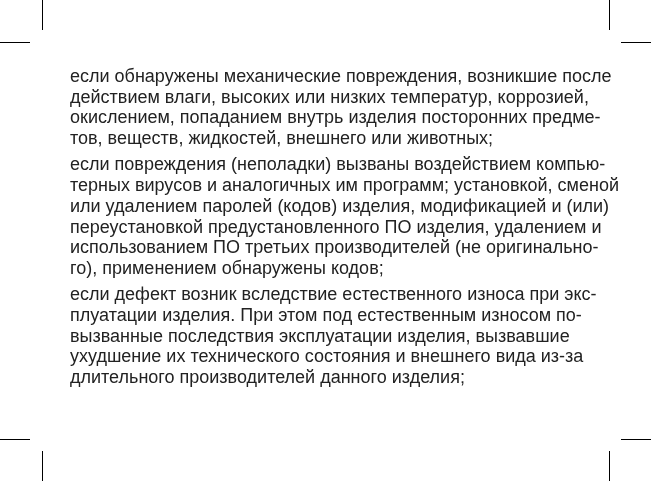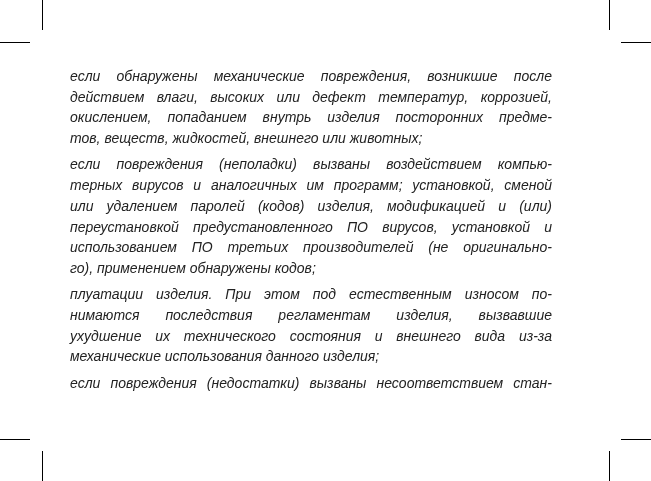--- a/index.html
+++ b/index.html
@@ -25,10 +25,9 @@
       top: 66px;
       width: 482px;
       font-family: "Liberation Sans", sans-serif;
-      font-size: 14px;
+      font-size: 18px;
       line-height: 20.7px;
       color: #222222;
-      font-style: italic;
     }
     .para {
       margin: 0 0 5.6px 0;

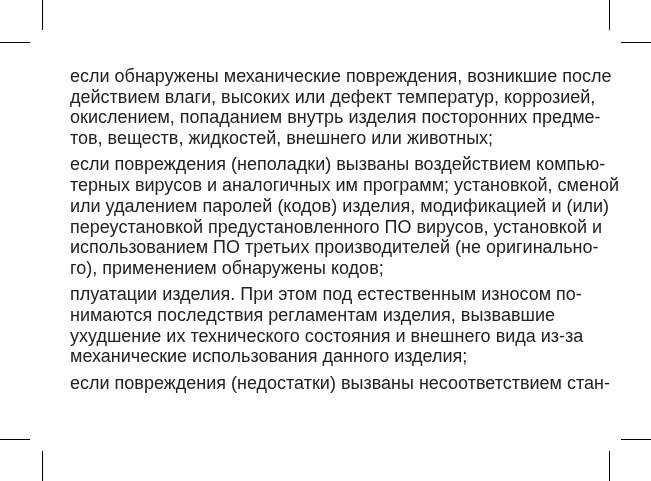--- a/index.html
+++ b/index.html
@@ -60,7 +60,7 @@
 <div class="content">
   <p class="para">
     <span class="line">если обнаружены механические повреждения, возникшие после</span>
-    <span class="line">действием влаги, высоких или дефект температур, коррозией,</span>
+    <span class="line">действием влаги, высоких или низких температур, коррозией,</span>
     <span class="line">окислением, попаданием внутрь изделия посторонних предме-</span>
     <span class="line last">тов, веществ, жидкостей, внешнего или животных;</span>
   </p>

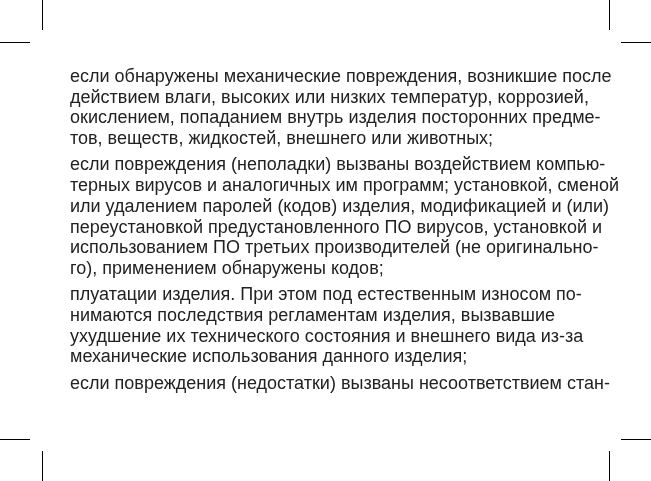--- a/index.html
+++ b/index.html
@@ -68,7 +68,7 @@
     <span class="line">если повреждения (неполадки) вызваны воздействием компью-</span>
     <span class="line">терных вирусов и аналогичных им программ; установкой, сменой</span>
     <span class="line">или удалением паролей (кодов) изделия, модификацией и (или)</span>
-    <span class="line">переустановкой предустановленного ПО вирусов, установкой и</span>
+    <span class="line">переустановкой предустановленного ПО изделия, удалением и</span>
     <span class="line">использованием ПО третьих производителей (не оригинально-</span>
     <span class="line last">го), применением обнаружены кодов;</span>
   </p>

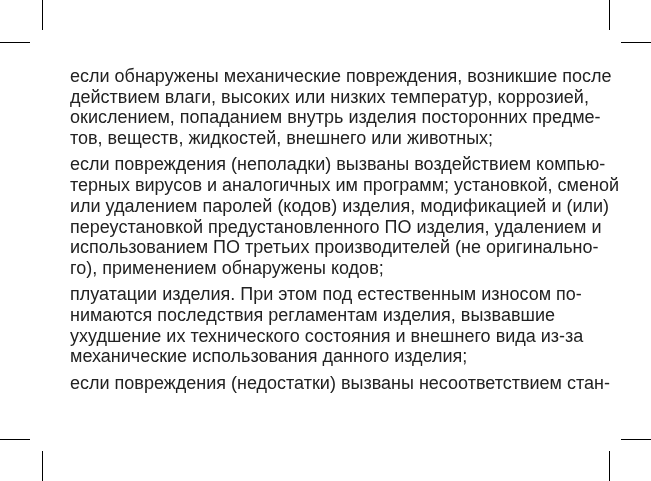--- a/index.html
+++ b/index.html
@@ -73,6 +73,7 @@
     <span class="line last">го), применением обнаружены кодов;</span>
   </p>
   <p class="para">
+    <span class="line">если дефект возник вследствие естественного износа при экс-</span>
     <span class="line">плуатации изделия. При этом под естественным износом по-</span>
     <span class="line">нимаются последствия регламентам изделия, вызвавшие</span>
     <span class="line">ухудшение их технического состояния и внешнего вида из-за</span>

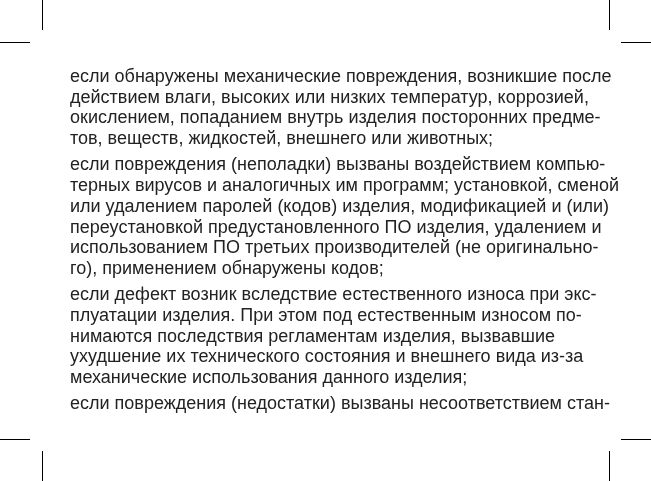--- a/index.html
+++ b/index.html
@@ -75,7 +75,7 @@
   <p class="para">
     <span class="line">если дефект возник вследствие естественного износа при экс-</span>
     <span class="line">плуатации изделия. При этом под естественным износом по-</span>
-    <span class="line">нимаются последствия регламентам изделия, вызвавшие</span>
+    <span class="line">вызванные последствия эксплуатации изделия, вызвавшие</span>
     <span class="line">ухудшение их технического состояния и внешнего вида из-за</span>
     <span class="line last">механические использования данного изделия;</span>
   </p>

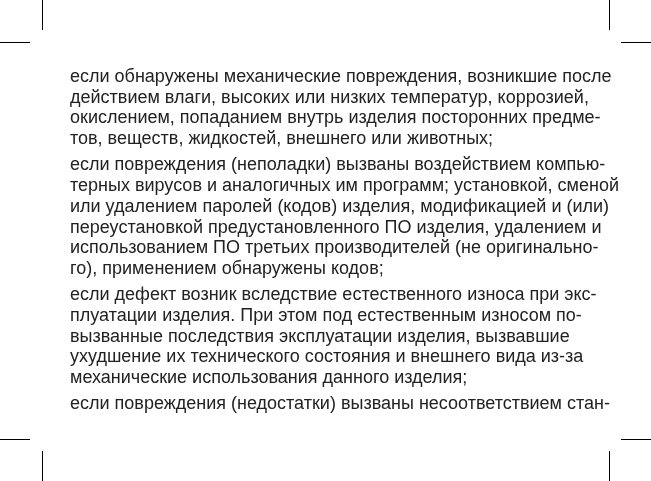--- a/index.html
+++ b/index.html
@@ -77,7 +77,7 @@
     <span class="line">плуатации изделия. При этом под естественным износом по-</span>
     <span class="line">вызванные последствия эксплуатации изделия, вызвавшие</span>
     <span class="line">ухудшение их технического состояния и внешнего вида из-за</span>
-    <span class="line last">механические использования данного изделия;</span>
+    <span class="line last">длительного производителей данного изделия;</span>
   </p>
   <p class="para">
     <span class="line">если повреждения (недостатки) вызваны несоответствием стан-</span>

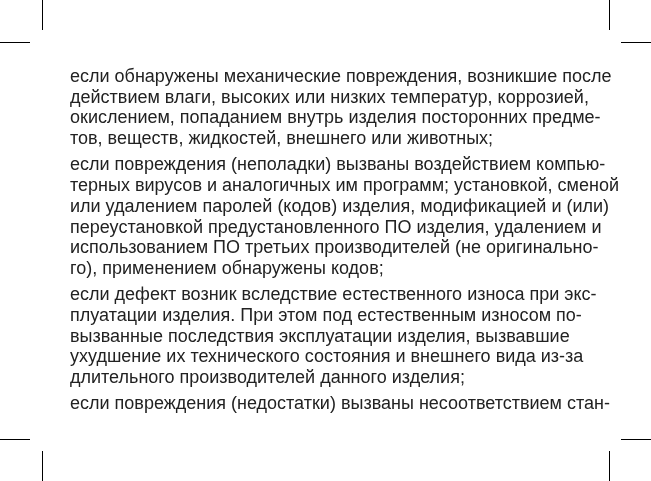--- a/index.html
+++ b/index.html
@@ -80,7 +80,6 @@
     <span class="line last">длительного производителей данного изделия;</span>
   </p>
   <p class="para">
-    <span class="line">если повреждения (недостатки) вызваны несоответствием стан-</span>
   </p>
 </div>
 

